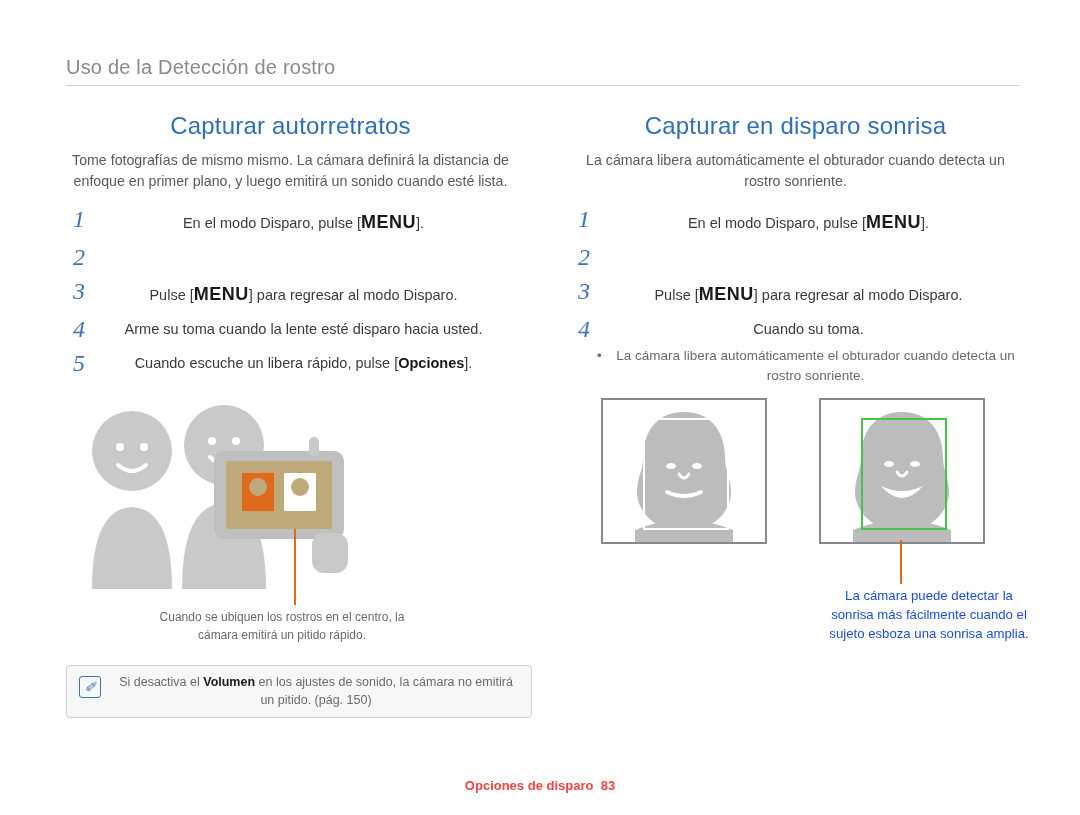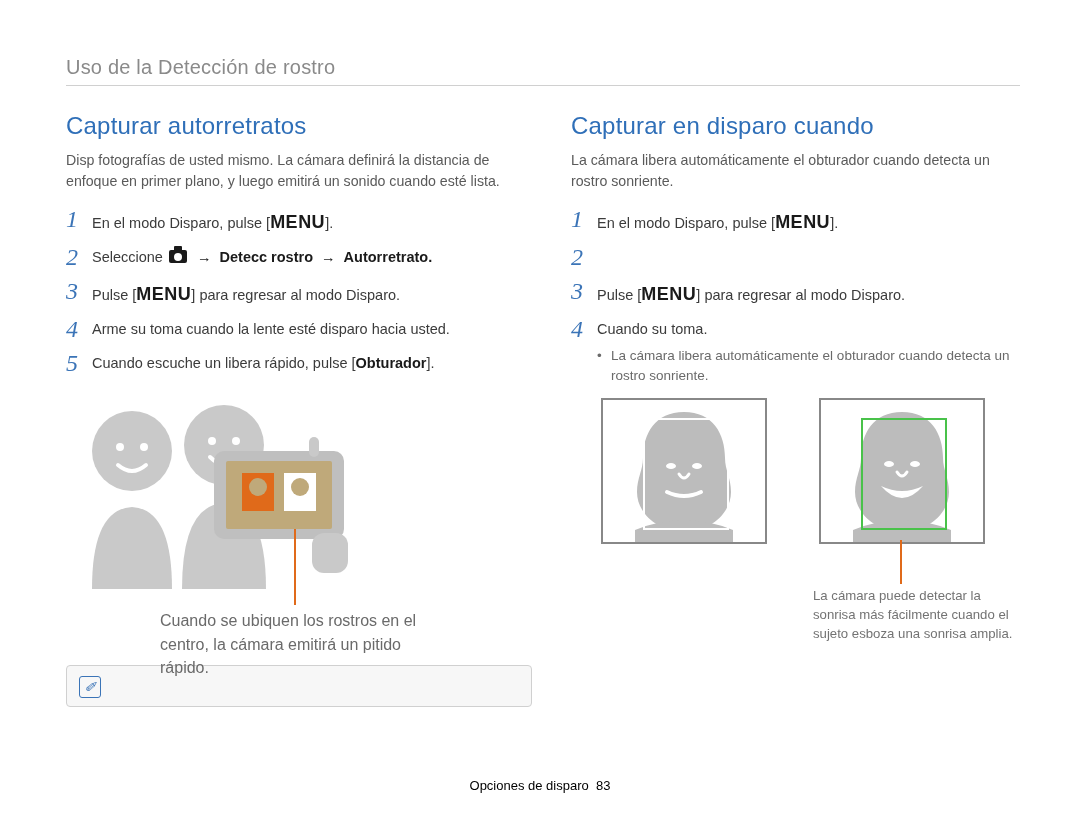--- a/index.html
+++ b/index.html
@@ -16,7 +16,7 @@
     letter-spacing:.2px;margin-bottom:4px;
   }
   .rule{border:none;border-top:1px solid #d0d0d0;margin:6px 0 26px;}
-  .cols{display:flex;gap:56px;}
+  .cols{display:flex;gap:56px;text-align:center;}
   .col{flex:1;min-width:0;}
   h2{
     color:#2f6fb8;font-size:24px;font-weight:400;

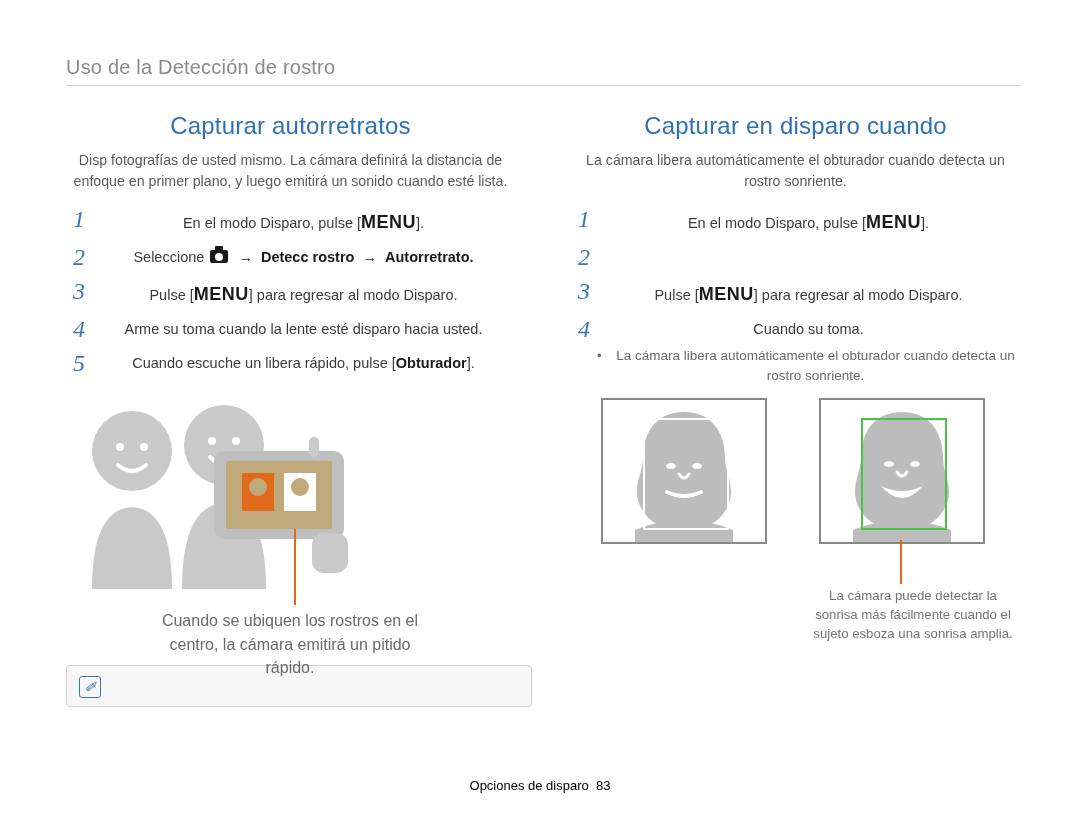--- a/index.html
+++ b/index.html
@@ -194,7 +194,7 @@
     </div>
 
     <div class="col">
-      <h2>Capturar en disparo cuando</h2>
+      <h2>Capturar en disparo sonrisa</h2>
       <p class="intro">La cámara libera automáticamente el obturador cuando detecta un rostro sonriente.</p>
 
       <ol class="steps">

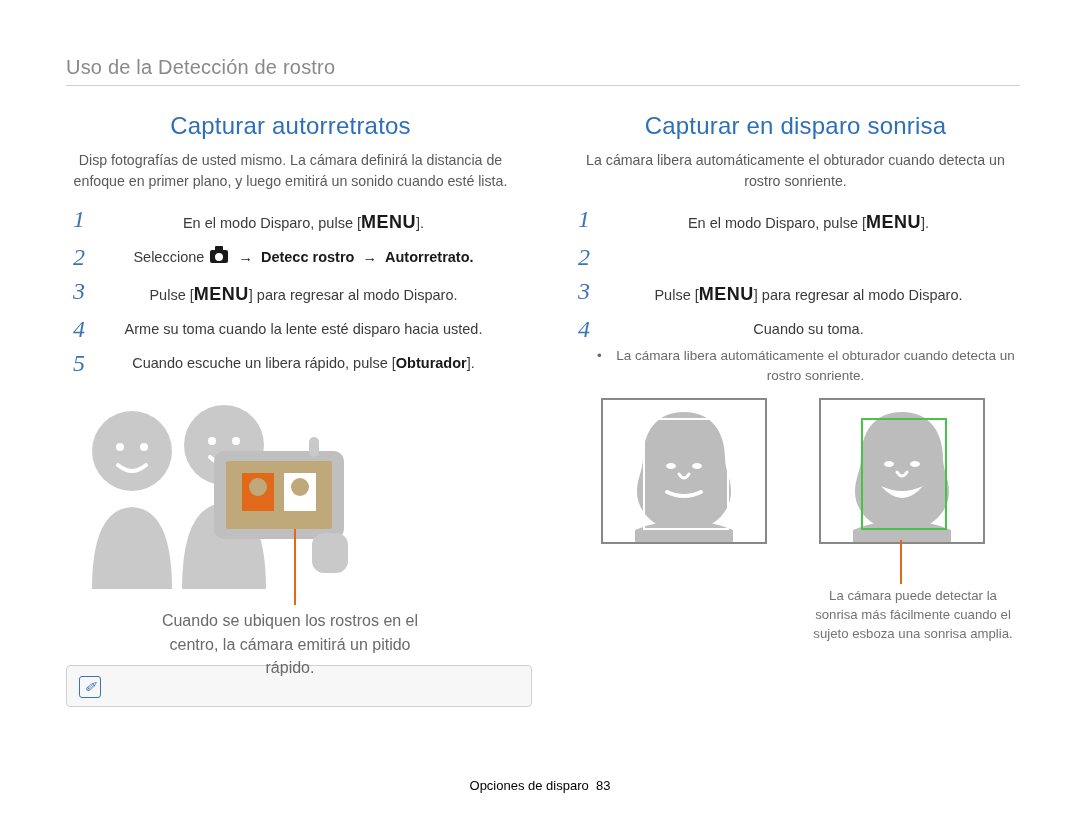--- a/index.html
+++ b/index.html
@@ -112,7 +112,7 @@
 
     <div class="col">
       <h2>Capturar autorretratos</h2>
-      <p class="intro">Disp fotografías de usted mismo. La cámara definirá la distancia de enfoque en primer plano, y luego emitirá un sonido cuando esté lista.</p>
+      <p class="intro">Tome fotografías de mismo mismo. La cámara definirá la distancia de enfoque en primer plano, y luego emitirá un sonido cuando esté lista.</p>
 
       <ol class="steps">
         <li>

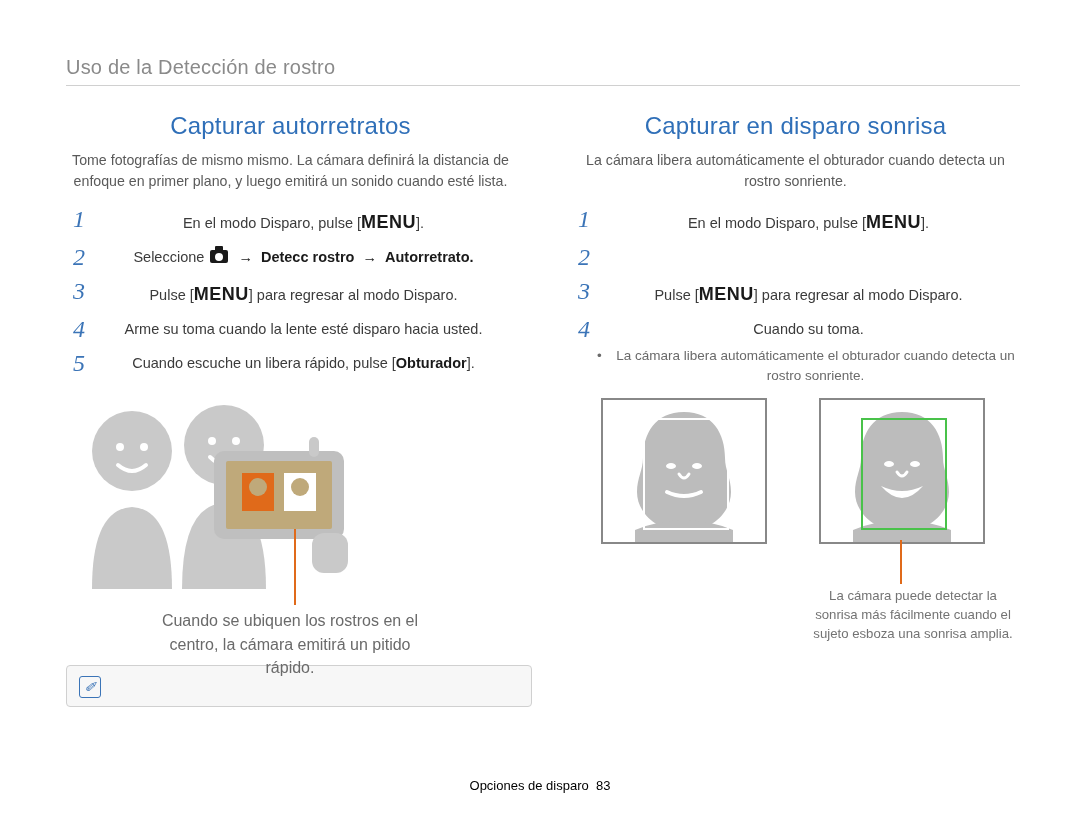--- a/index.html
+++ b/index.html
@@ -123,13 +123,6 @@
         </li>
         <li>
           <span class="num">2</span>
-          <span class="step-body">
-            <span>Seleccione </span><span class="cam-icon"></span>
-            <span class="arr bold">→</span>
-            <span class="bold">Detecc rostro</span>
-            <span class="arr bold">→</span>
-            <span class="bold">Autorretrato</span><span class="bold">.</span>
-          </span>
         </li>
         <li>
           <span class="num">3</span>

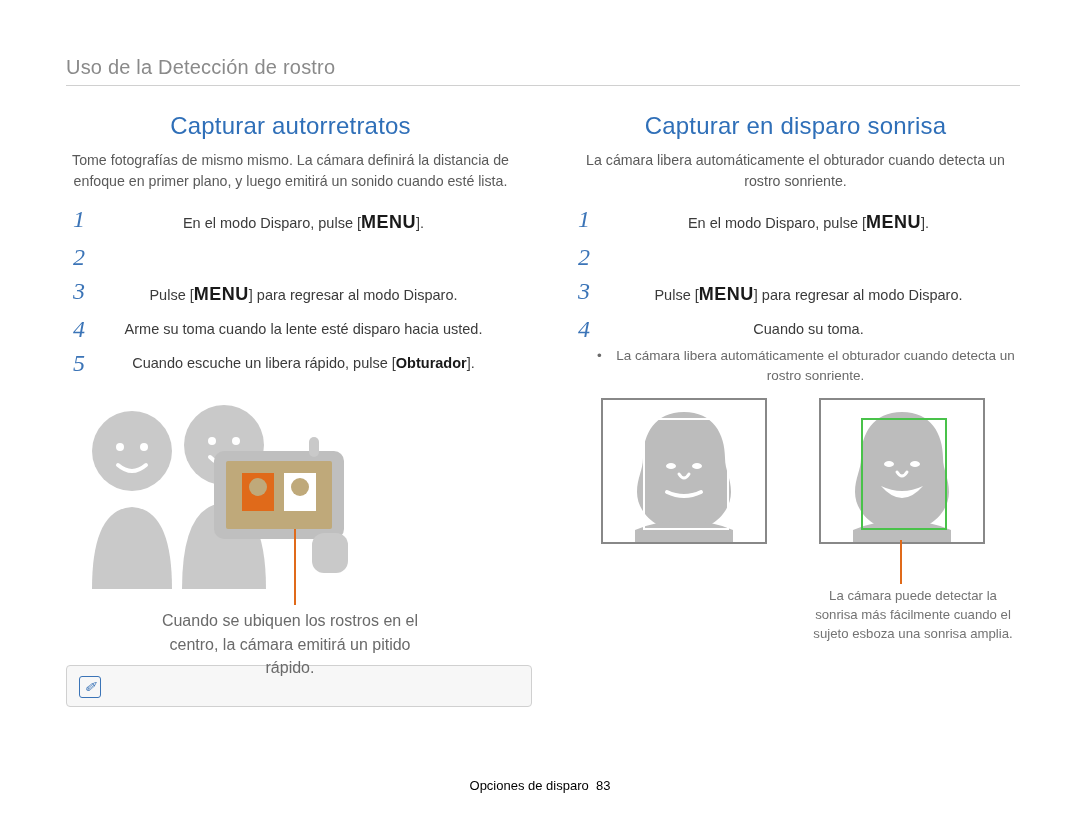--- a/index.html
+++ b/index.html
@@ -137,7 +137,7 @@
         <li>
           <span class="num">5</span>
           <span class="step-body">
-            <span>Cuando escuche un libera rápido, pulse [</span><span class="bold">Obturador</span><span>].</span>
+            <span>Cuando escuche un libera rápido, pulse [</span><span class="bold">Opciones</span><span>].</span>
           </span>
         </li>
       </ol>

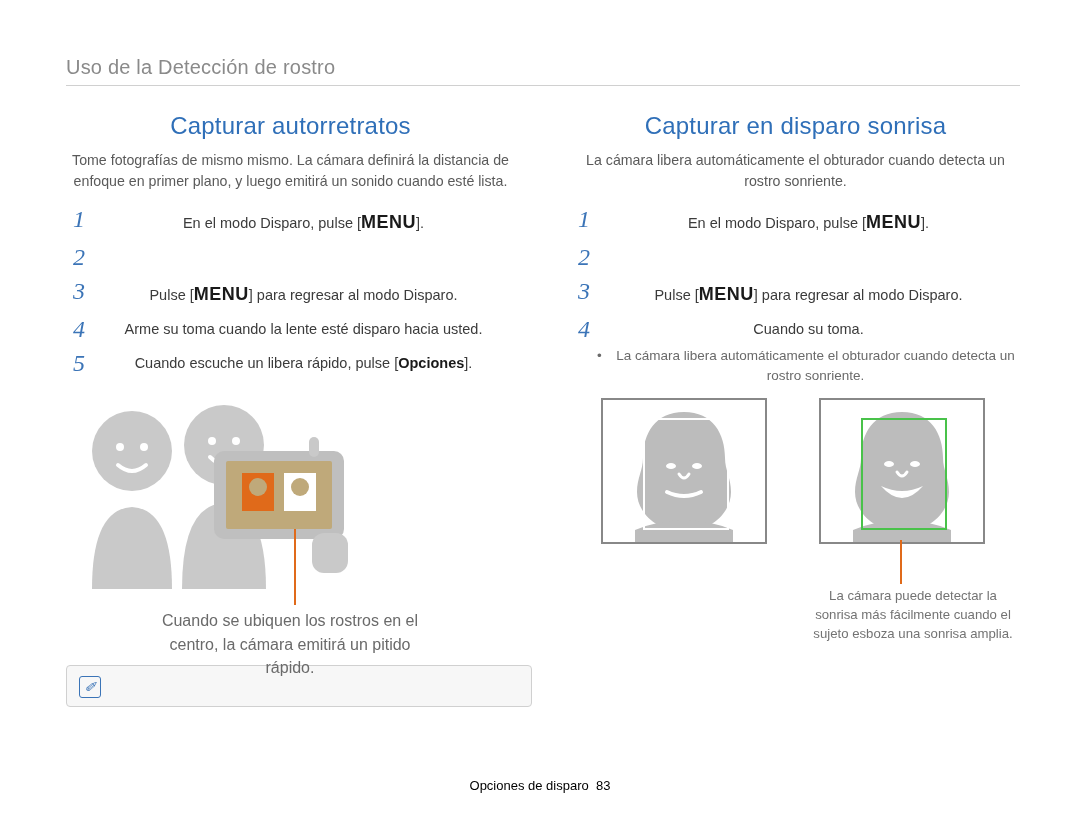--- a/index.html
+++ b/index.html
@@ -95,8 +95,8 @@
   .focus-green{position:absolute;border:2px solid #49c24a;}
   .callout-line2{position:absolute;left:299px;top:142px;width:2px;height:44px;background:#e06a1a;}
   .callout-text2{
-    position:absolute;left:212px;top:188px;width:200px;
-    font-size:13.2px;color:#737373;line-height:1.45;
+    position:absolute;left:228px;top:188px;width:200px;
+    font-size:13.2px;color:#1d4ed8;line-height:1.45;
   }
   .strong{font-weight:700;color:#1a1a1a;}
 </style>

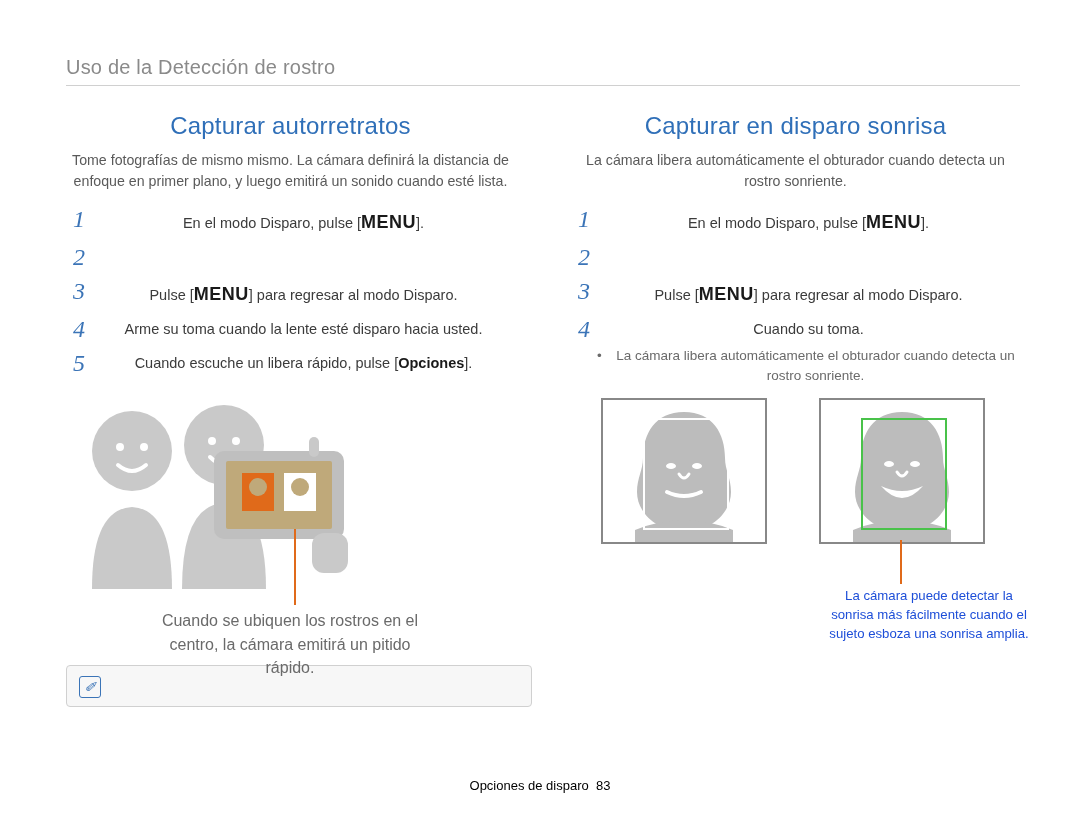--- a/index.html
+++ b/index.html
@@ -78,8 +78,8 @@
   .illus1 svg{position:absolute;left:0;top:0;}
   .callout-line{position:absolute;left:220px;top:140px;width:2px;height:76px;background:#e06a1a;}
   .callout-text1{
-    position:absolute;left:86px;top:220px;width:260px;
-    font-size:16px;color:#6a6a6a;line-height:1.45;
+    position:absolute;left:78px;top:220px;width:260px;
+    font-size:12px;color:#6a6a6a;line-height:1.45;
   }
 
   

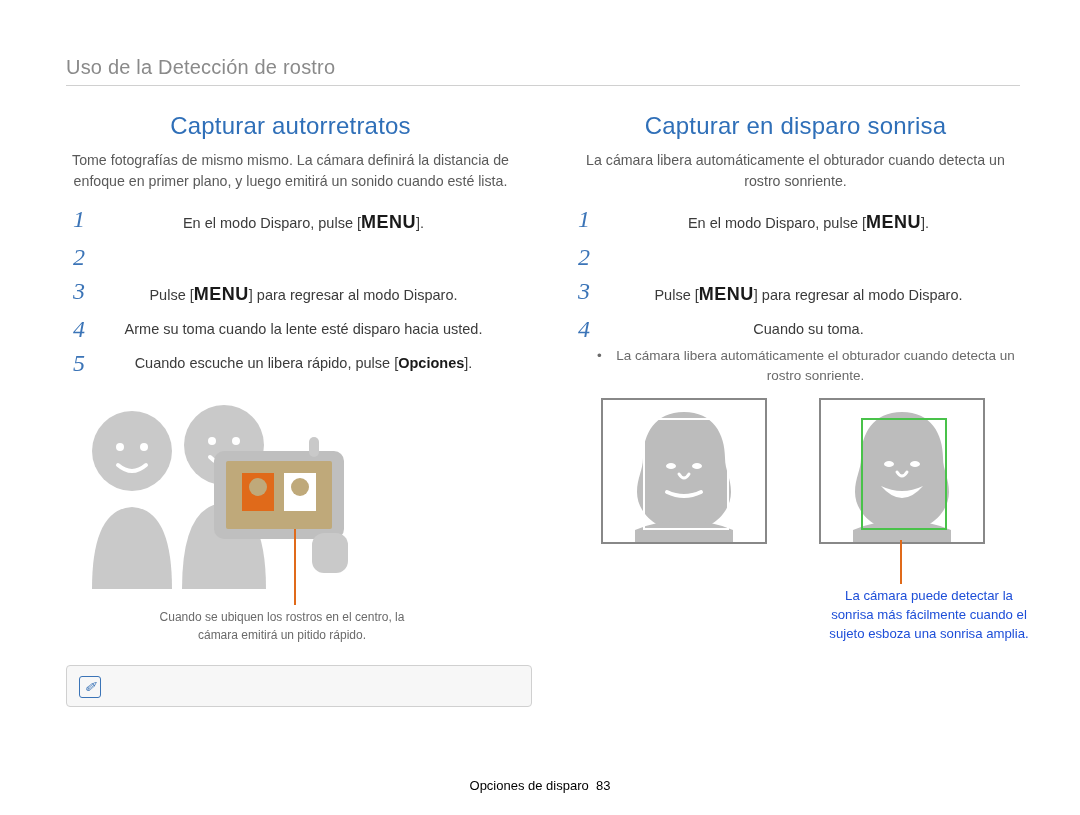--- a/index.html
+++ b/index.html
@@ -183,6 +183,9 @@
 
       <div class="note-box">
         <div class="note-icon">✐</div>
+        <div>
+          <span>Si desactiva el </span><span class="strong">Volumen</span><span> en los ajustes de sonido, la cámara no emitirá un pitido. (pág. 150)</span>
+        </div>
       </div>
     </div>
 

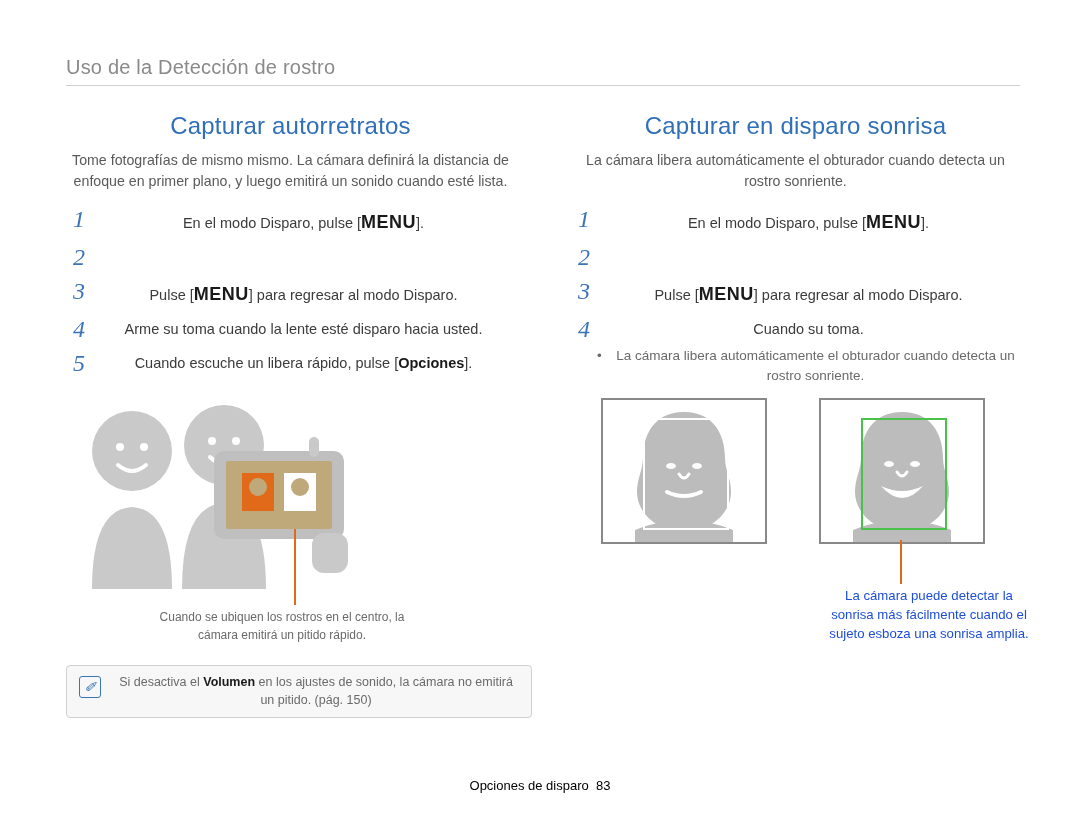--- a/index.html
+++ b/index.html
@@ -70,7 +70,7 @@
   }
   .footer{
     position:absolute;bottom:22px;left:0;width:1080px;
-    text-align:center;font-size:13px;color:#000000;
+    text-align:center;font-size:13px;color:#ef4444;font-weight:bold;
   }
 
   

